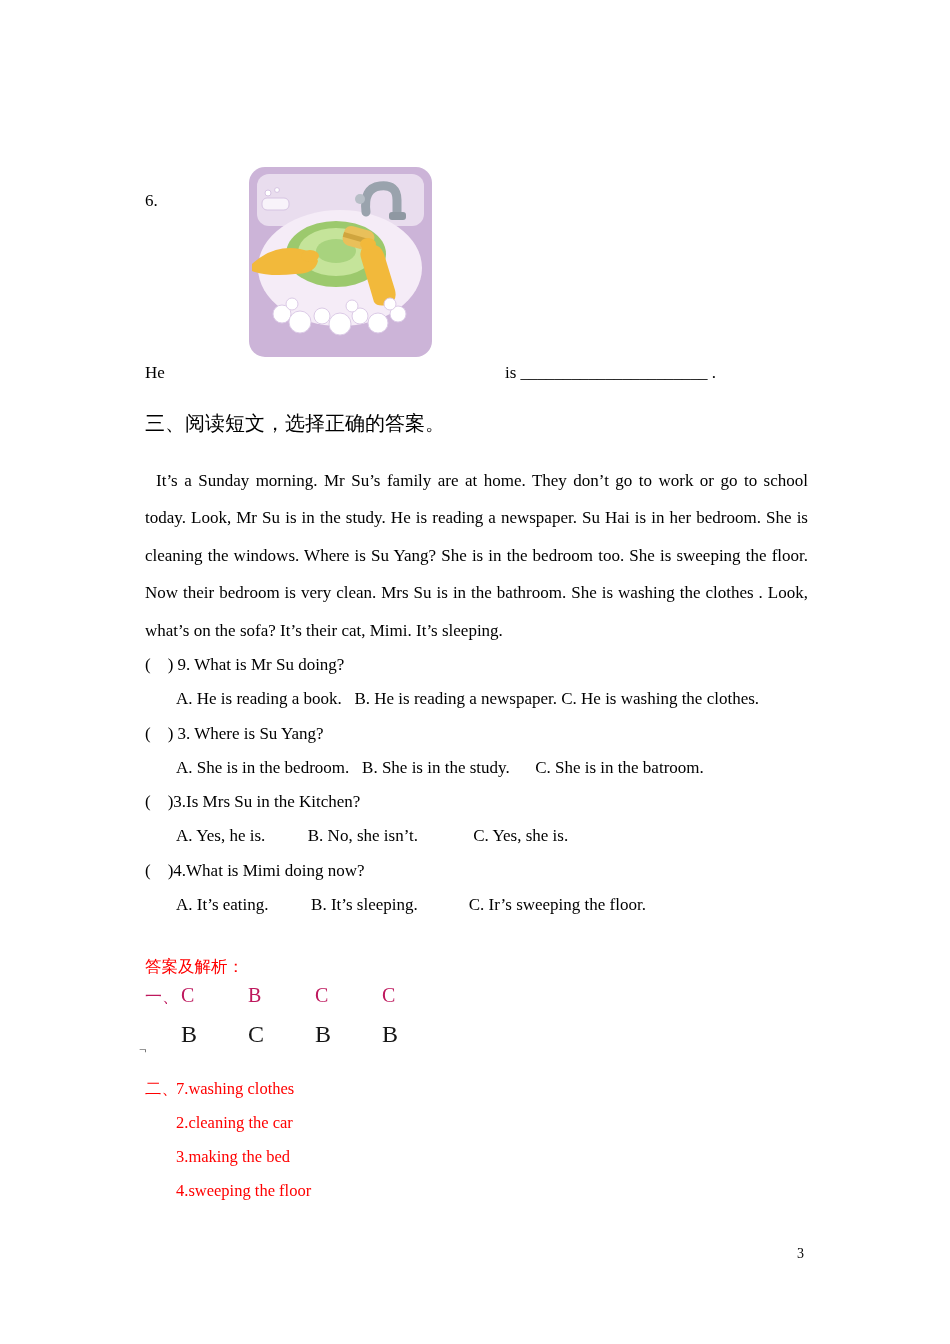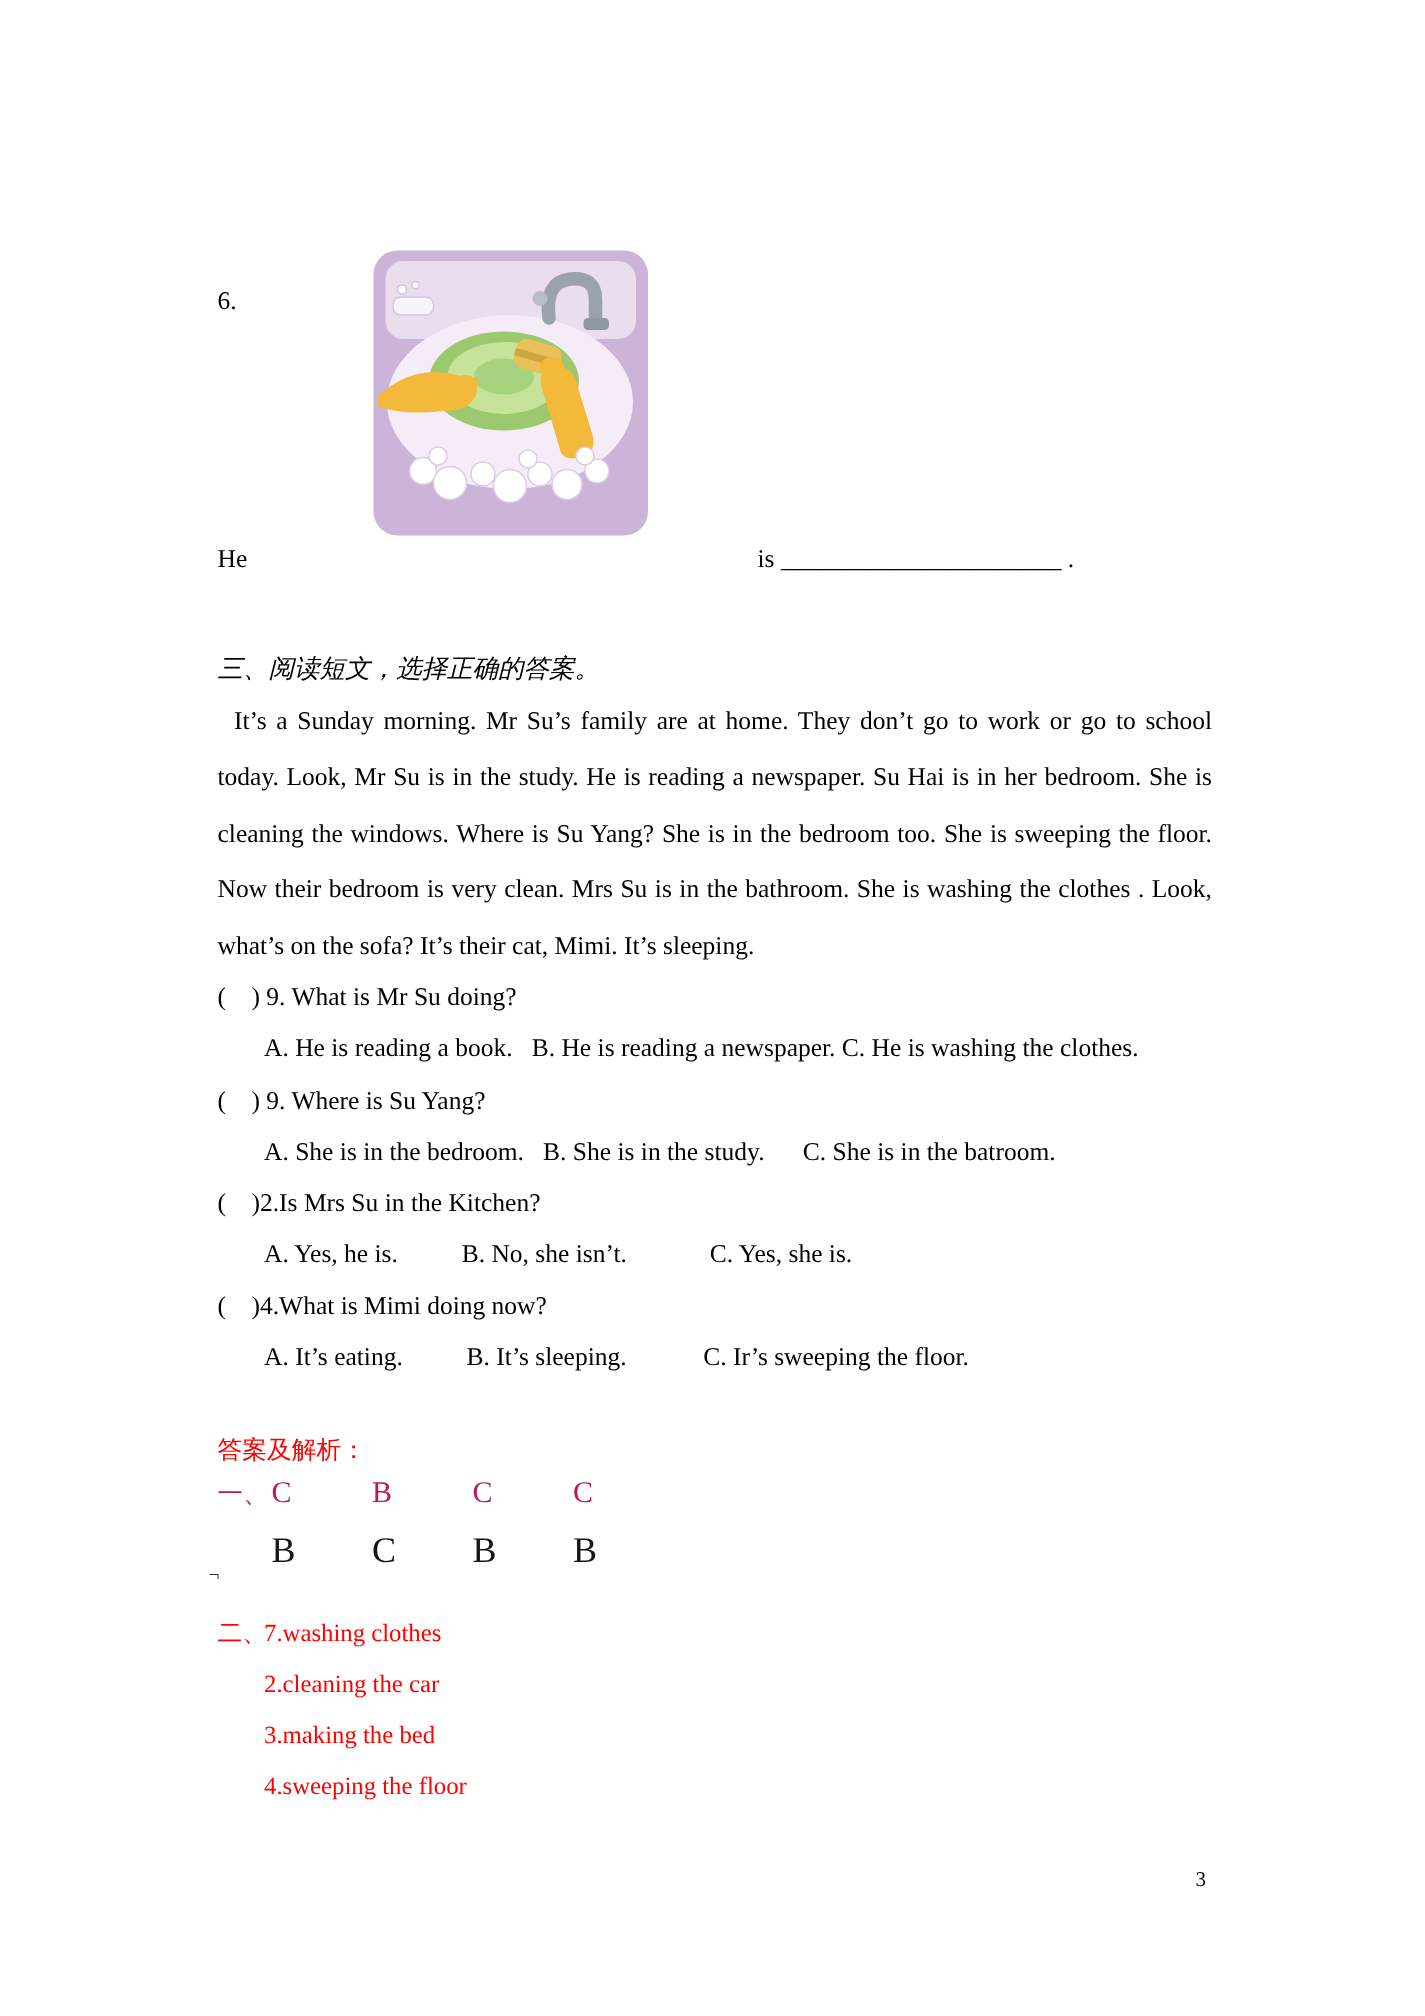--- a/index.html
+++ b/index.html
@@ -24,7 +24,7 @@
   .sentence-row { top: 363px; left: 145px; width: 662px; height: 26px; }
   .sentence-blank { position: absolute; left: 360px; top: 0; white-space: pre; }
 
-  .sec3-heading { top: 434px; left: 145px; font-size: 17px; font-style: italic; }
+  .sec3-heading { top: 410px; left: 145px; font-size: 20px; }
 
   .passage {
     top: 462px; left: 145px; width: 663px;

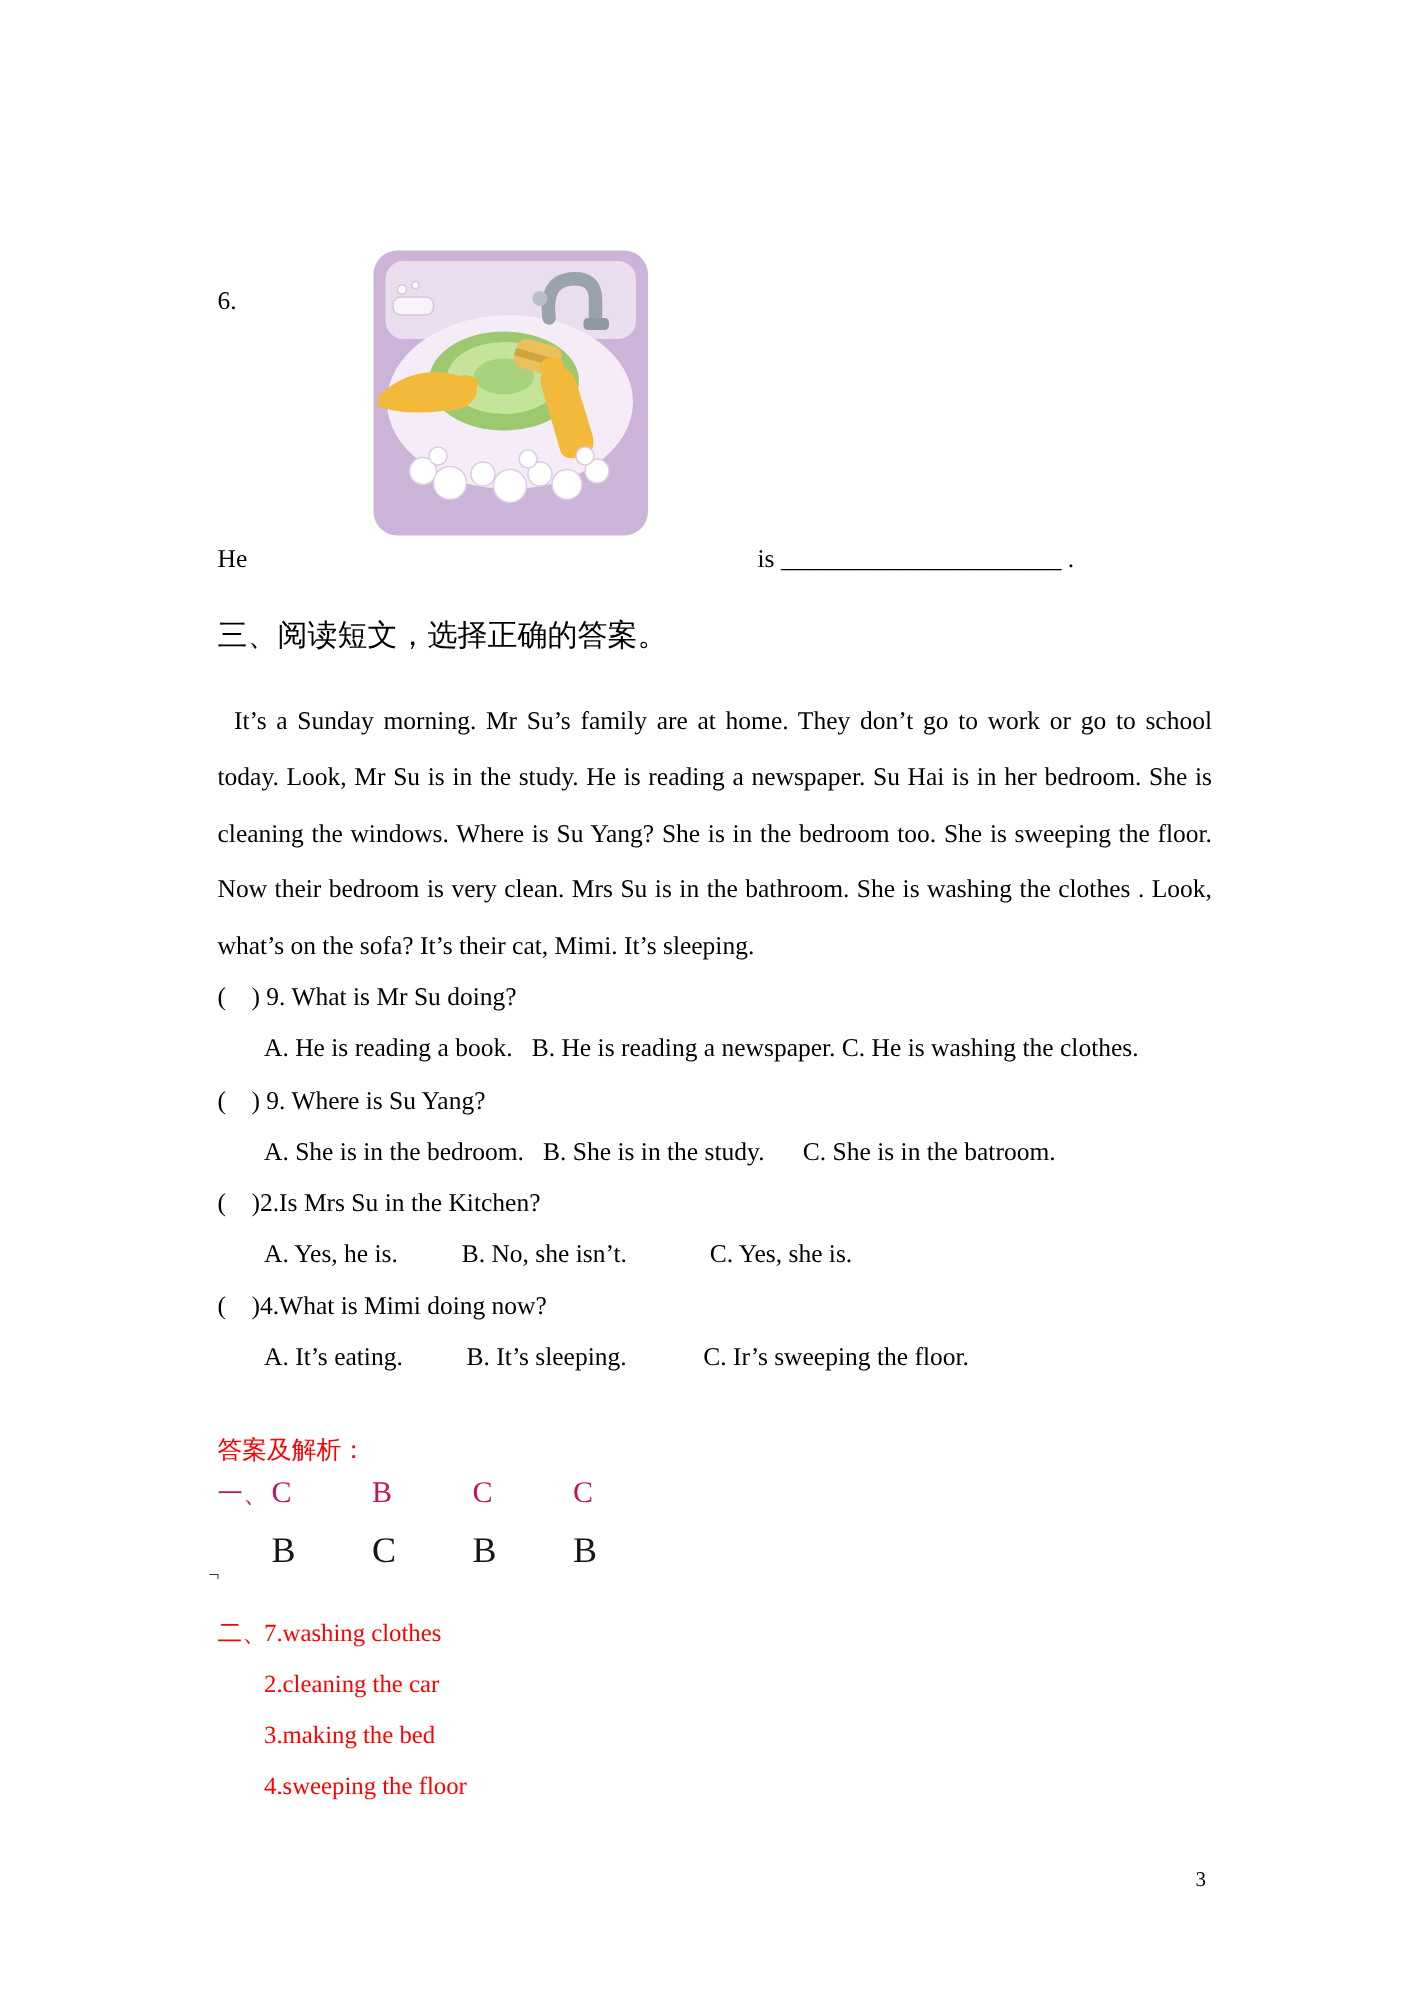--- a/index.html
+++ b/index.html
@@ -116,7 +116,7 @@
   <div class="abs questions">
     <div class="pre">(    ) 9. What is Mr Su doing?</div>
     <div class="pre opt">A. He is reading a book.   B. He is reading a newspaper. C. He is washing the clothes.</div>
-    <div class="pre">(    ) 9. Where is Su Yang?</div>
+    <div class="pre">(    ) 3. Where is Su Yang?</div>
     <div class="pre opt">A. She is in the bedroom.   B. She is in the study.      C. She is in the batroom.</div>
     <div class="pre">(    )2.Is Mrs Su in the Kitchen?</div>
     <div class="pre opt">A. Yes, he is.          B. No, she isn’t.             C. Yes, she is.</div>

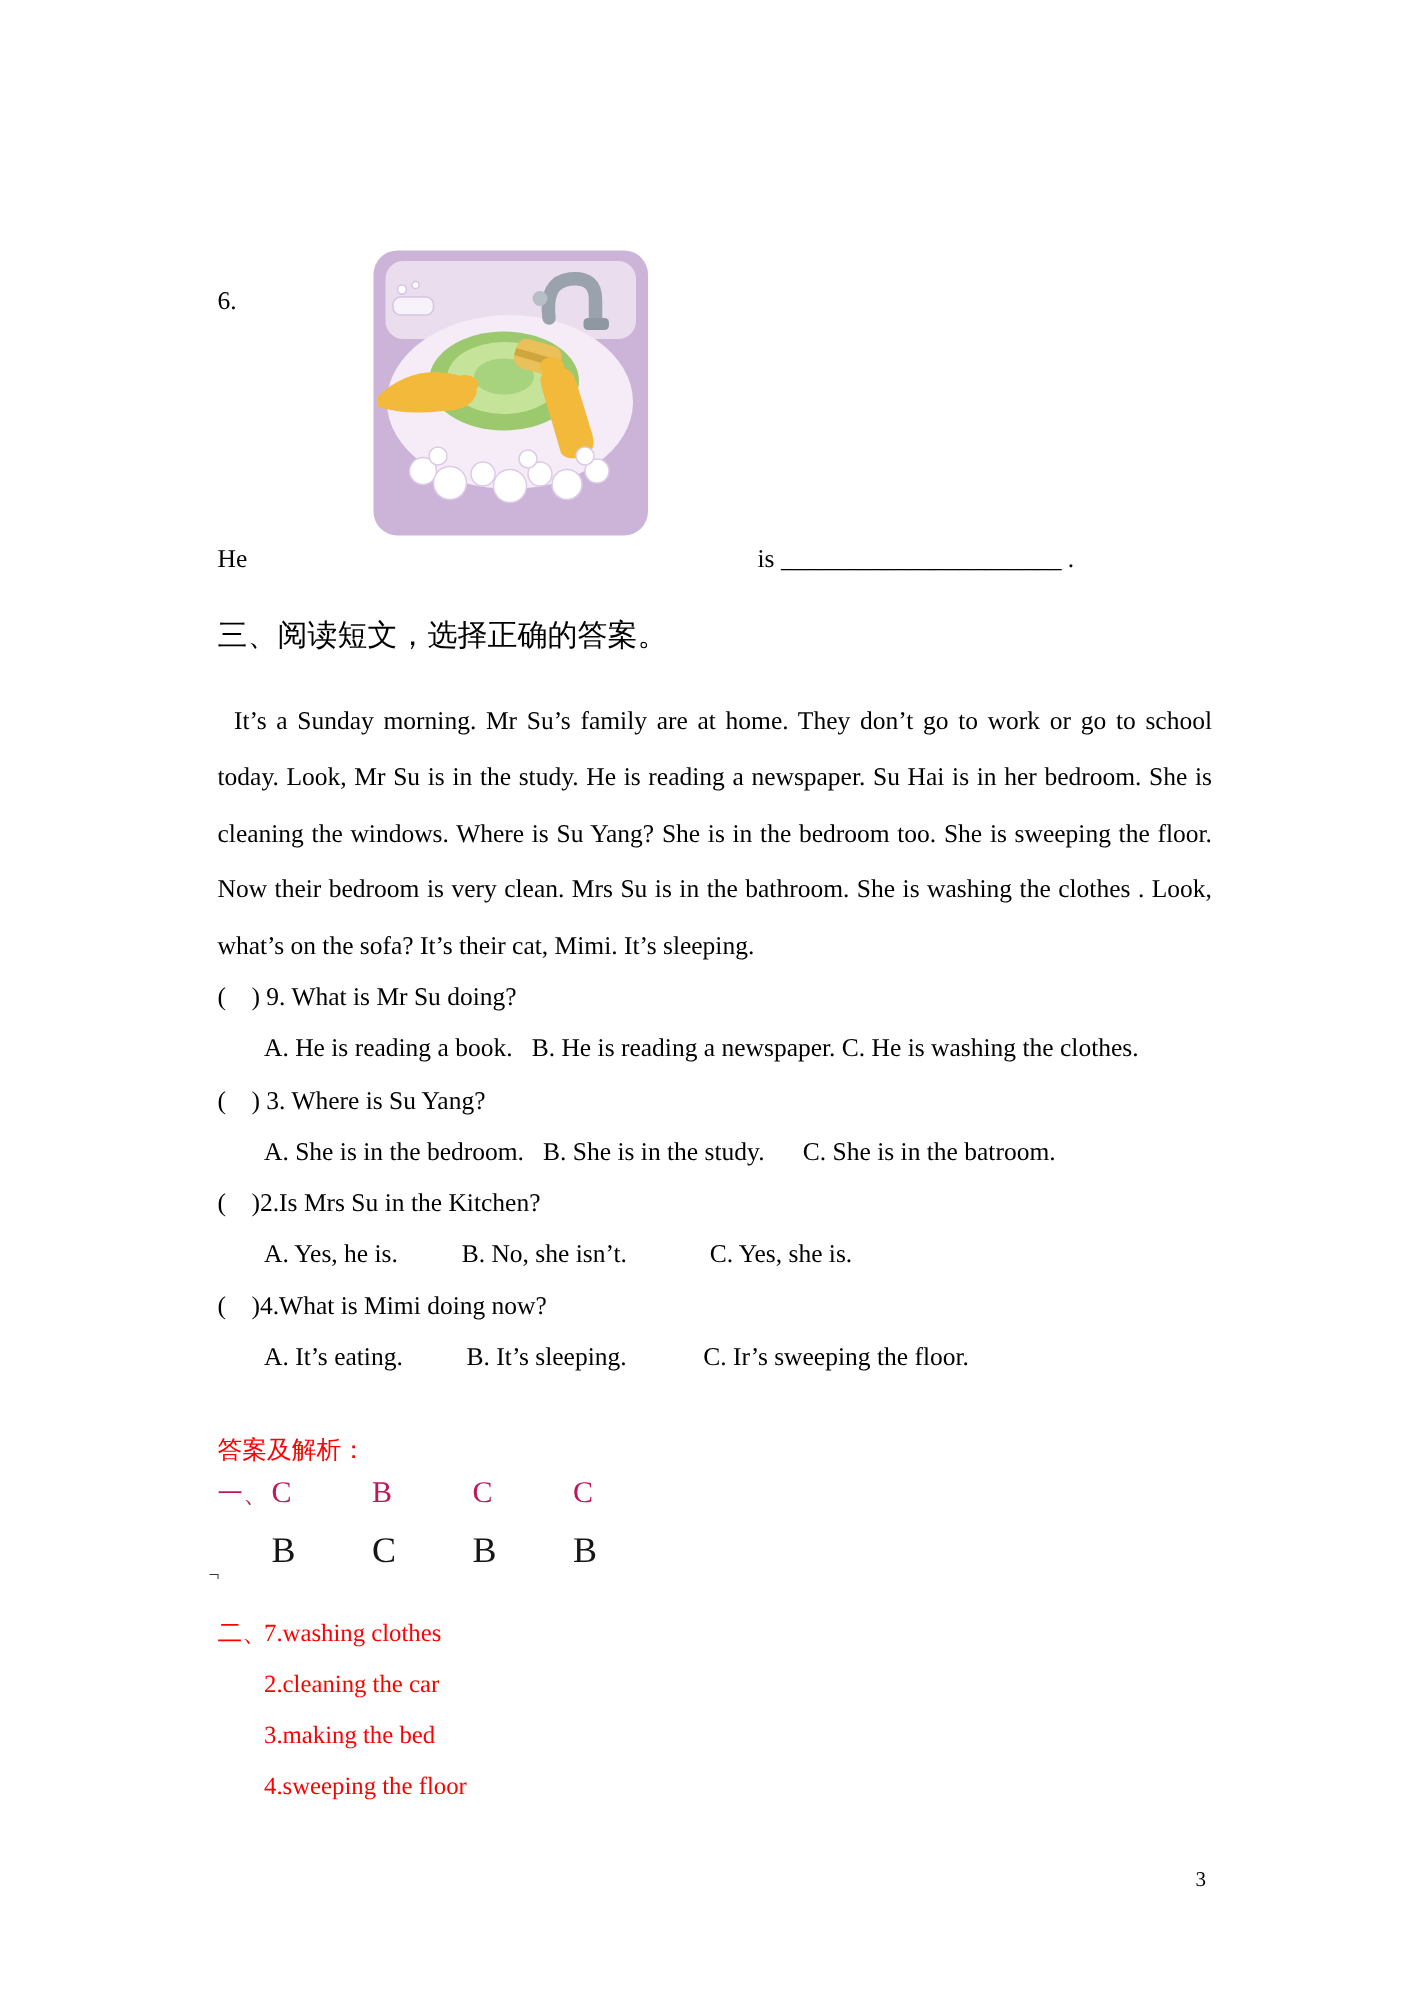--- a/index.html
+++ b/index.html
@@ -118,7 +118,7 @@
     <div class="pre opt">A. He is reading a book.   B. He is reading a newspaper. C. He is washing the clothes.</div>
     <div class="pre">(    ) 3. Where is Su Yang?</div>
     <div class="pre opt">A. She is in the bedroom.   B. She is in the study.      C. She is in the batroom.</div>
-    <div class="pre">(    )2.Is Mrs Su in the Kitchen?</div>
+    <div class="pre">(    )3.Is Mrs Su in the Kitchen?</div>
     <div class="pre opt">A. Yes, he is.          B. No, she isn’t.             C. Yes, she is.</div>
     <div class="pre">(    )4.What is Mimi doing now?</div>
     <div class="pre opt">A. It’s eating.          B. It’s sleeping.            C. Ir’s sweeping the floor.</div>

